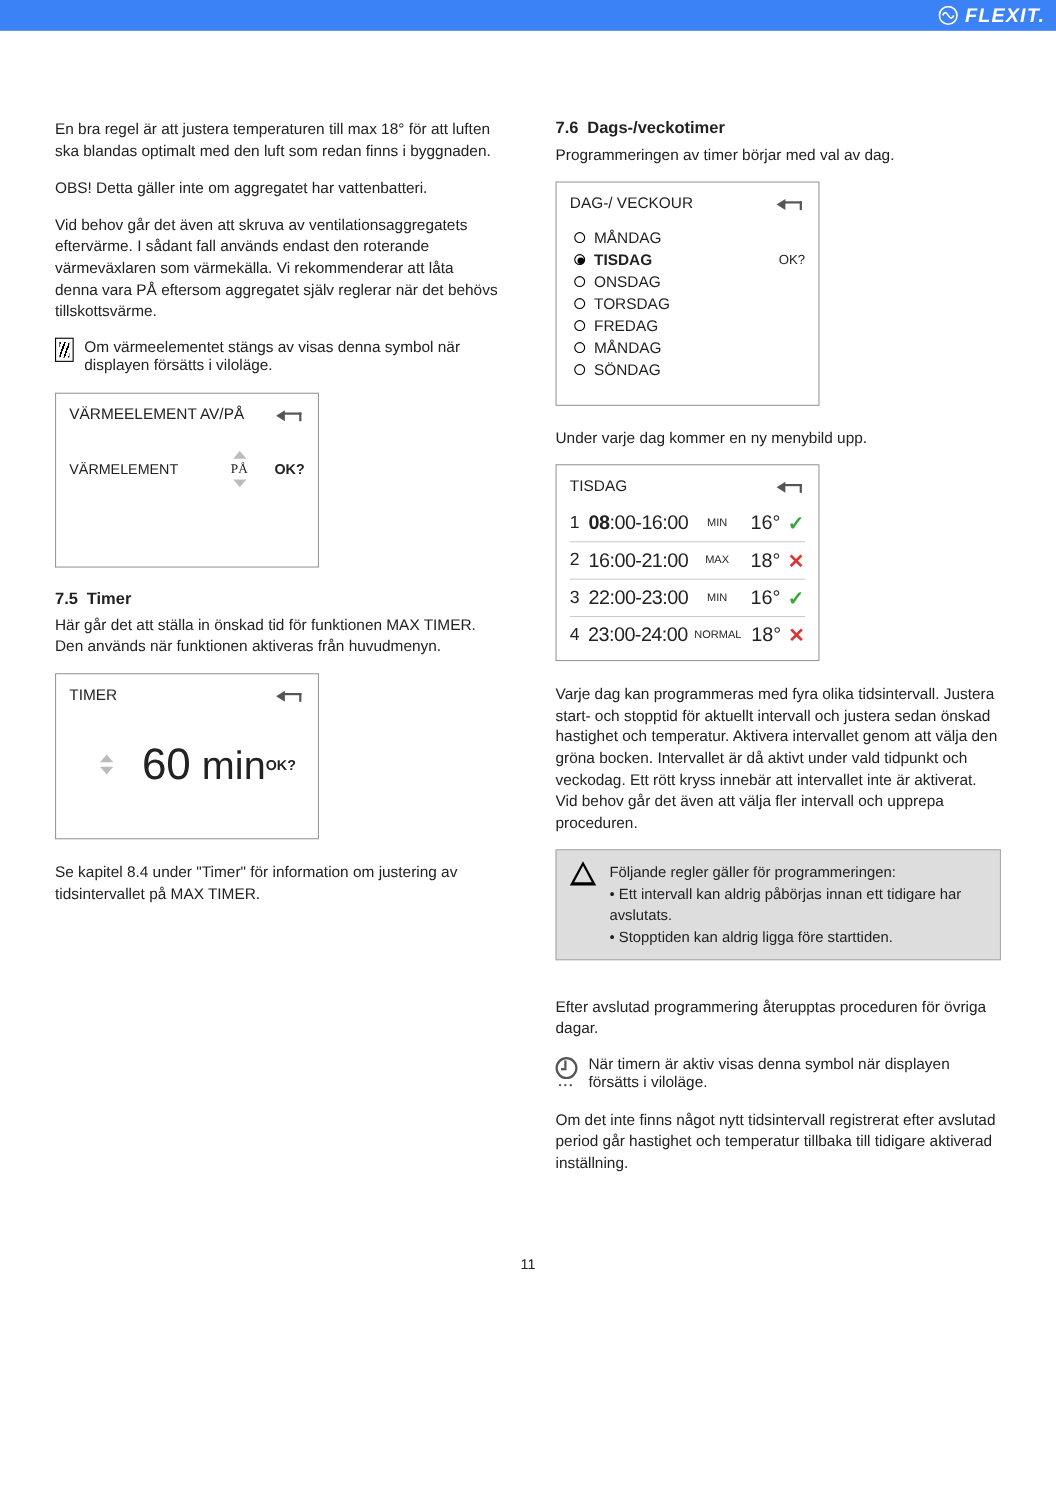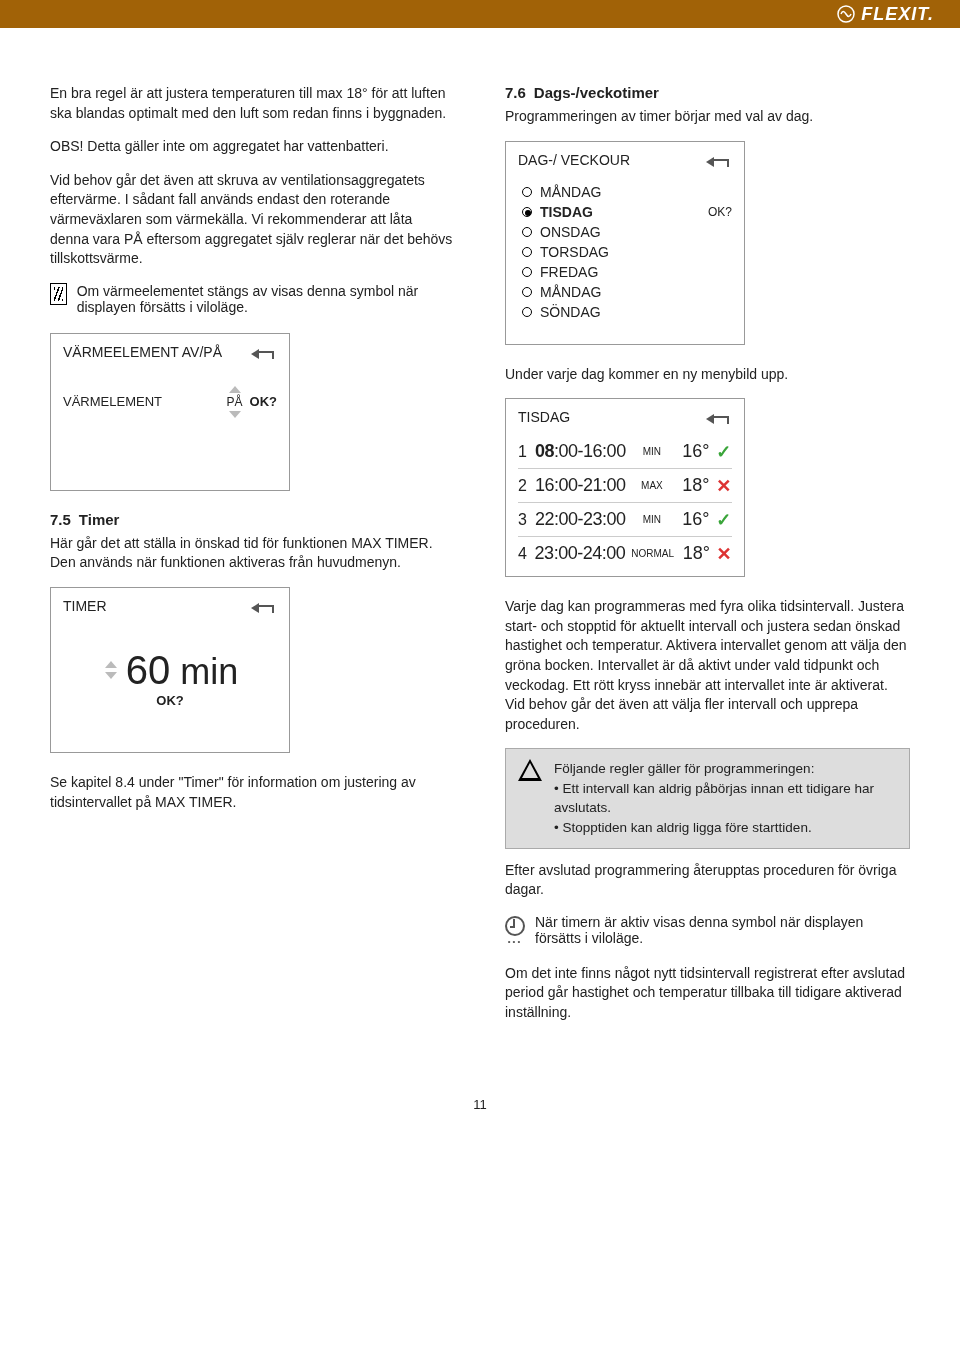--- a/index.html
+++ b/index.html
@@ -13,12 +13,12 @@
   }
   .header-bar {
     height: 28px;
-    background: #a16207;
+    background: #3b82f6;
     color: #fff;
     display: flex;
     align-items: center;
     justify-content: flex-end;
-    padding-right: 26px;
+    padding-right: 10px;
     font-weight: 900;
     letter-spacing: 1px;
     font-style: italic;

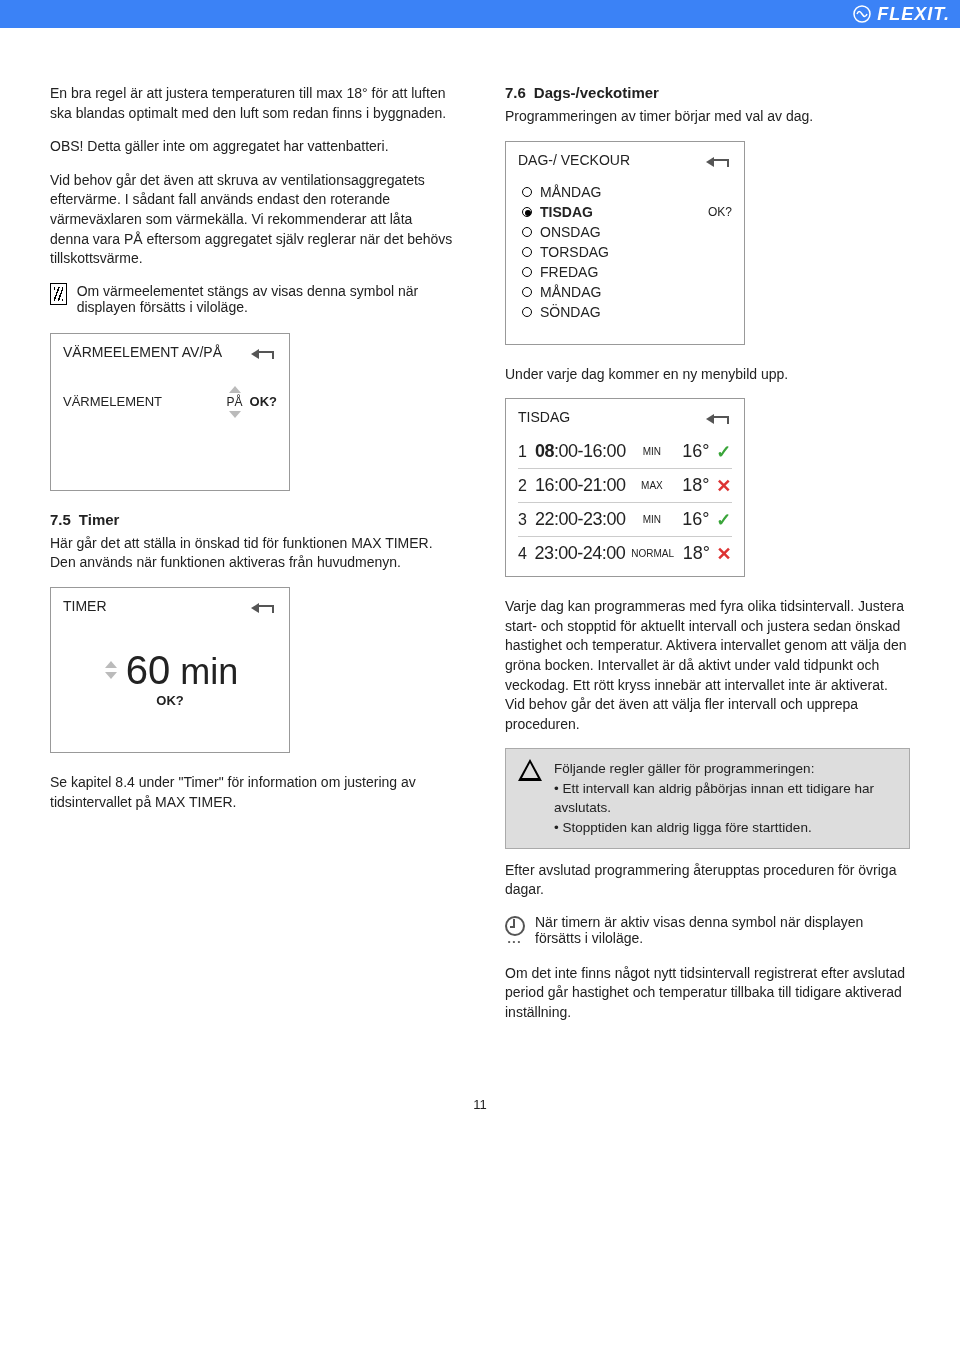--- a/index.html
+++ b/index.html
@@ -28,7 +28,7 @@
   .page {
     display: flex;
     gap: 50px;
-    padding: 56px 50px 40px 50px;
+    padding: 80px 50px 40px 50px;
   }
   .col { flex: 1; min-width: 0; }
   p { margin-bottom: 14px; line-height: 1.4; }

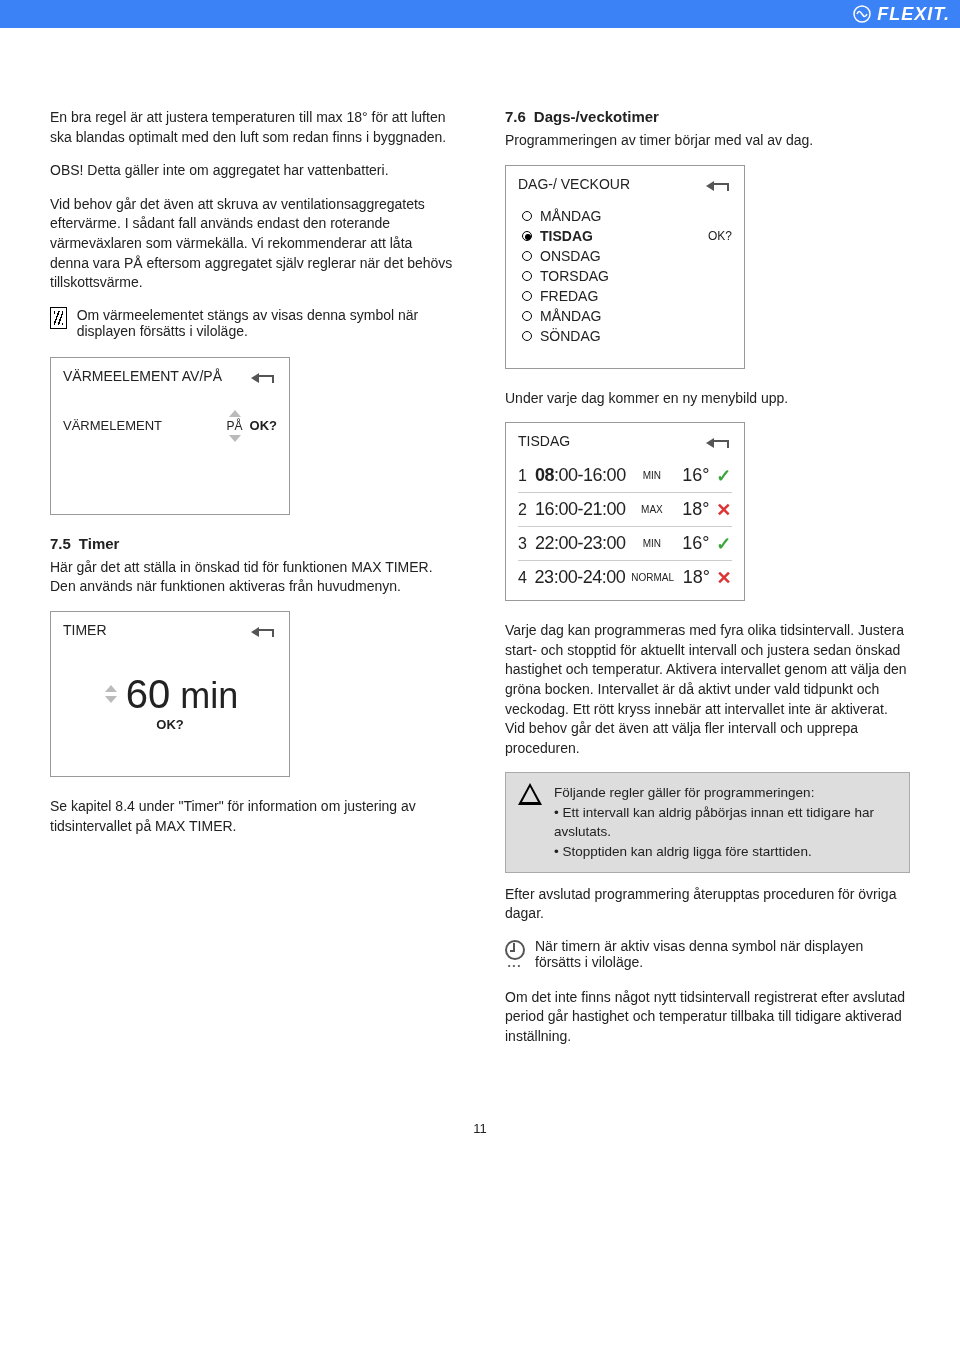--- a/index.html
+++ b/index.html
@@ -71,7 +71,7 @@
 
   .updown {
     display: inline-flex; flex-direction: column; align-items: center;
-    width: 14px; margin: 0 2px; vertical-align: middle;
+    width: 14px; margin: 0 19px; vertical-align: middle; font-family: Liberation Serif, serif;
   }
   .updown .tri-up, .updown .tri-dn { width: 0; height: 0; }
   .updown .tri-up { border-left: 6px solid transparent; border-right: 6px solid transparent; border-bottom: 7px solid #bbb; margin-bottom: 2px; }

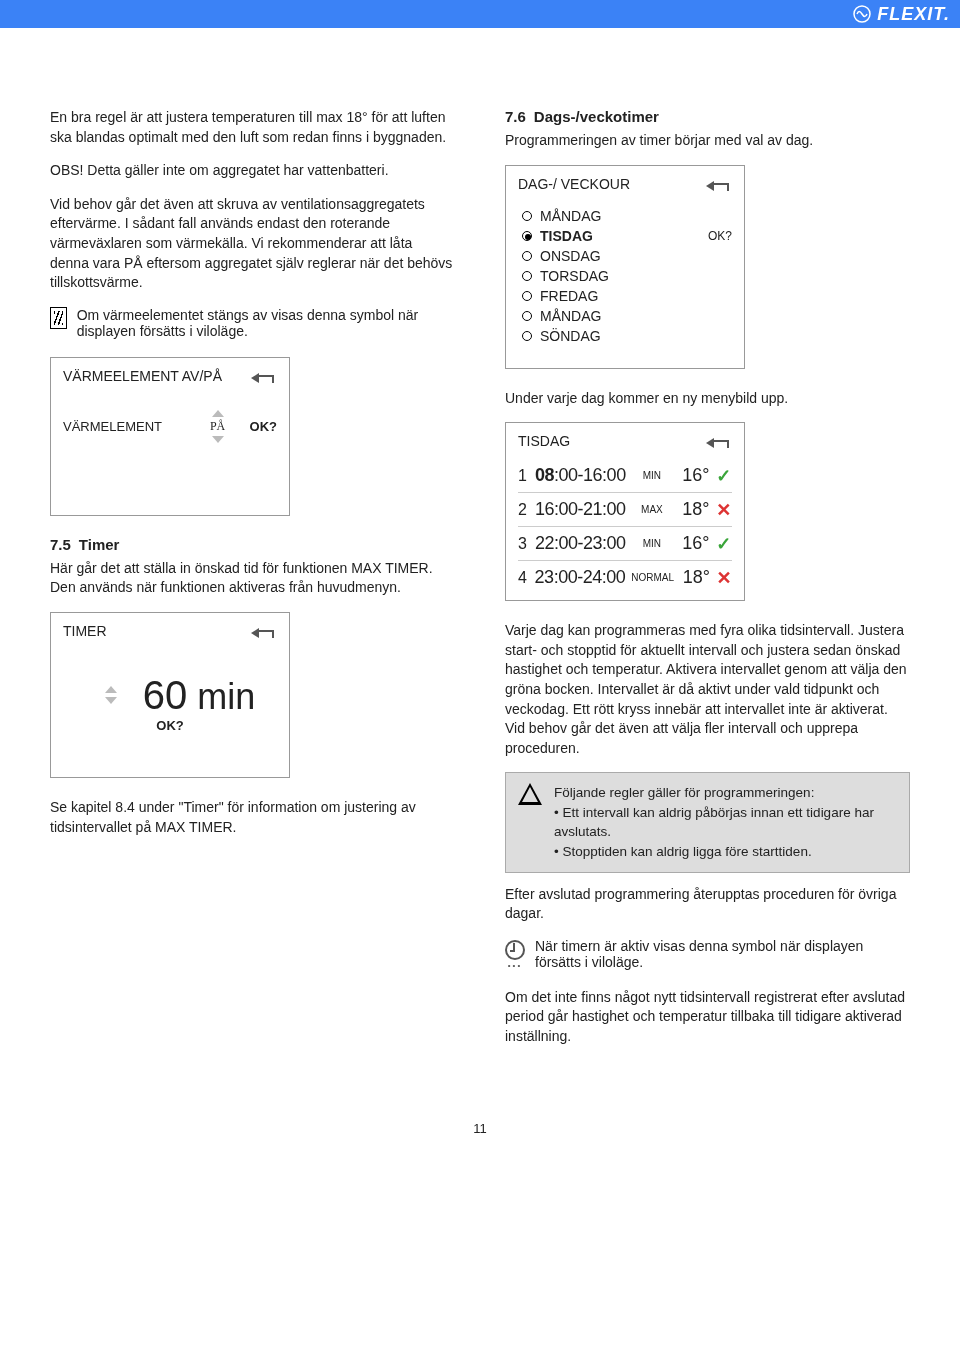--- a/index.html
+++ b/index.html
@@ -128,7 +128,7 @@
 
   .timer-big { font-size: 36px; }
   .timer-big .num { font-size: 40px; }
-  .timer-row { display: flex; align-items: center; padding: 24px 8px 32px 8px; flex-direction: column; }
+  .timer-row { display: flex; align-items: center; padding: 24px 8px 32px 8px; }
 
   .heat-row { display: flex; align-items: center; padding: 16px 0 60px 0; font-size: 13px; gap: 6px; }
   .heat-label { flex: 1; }

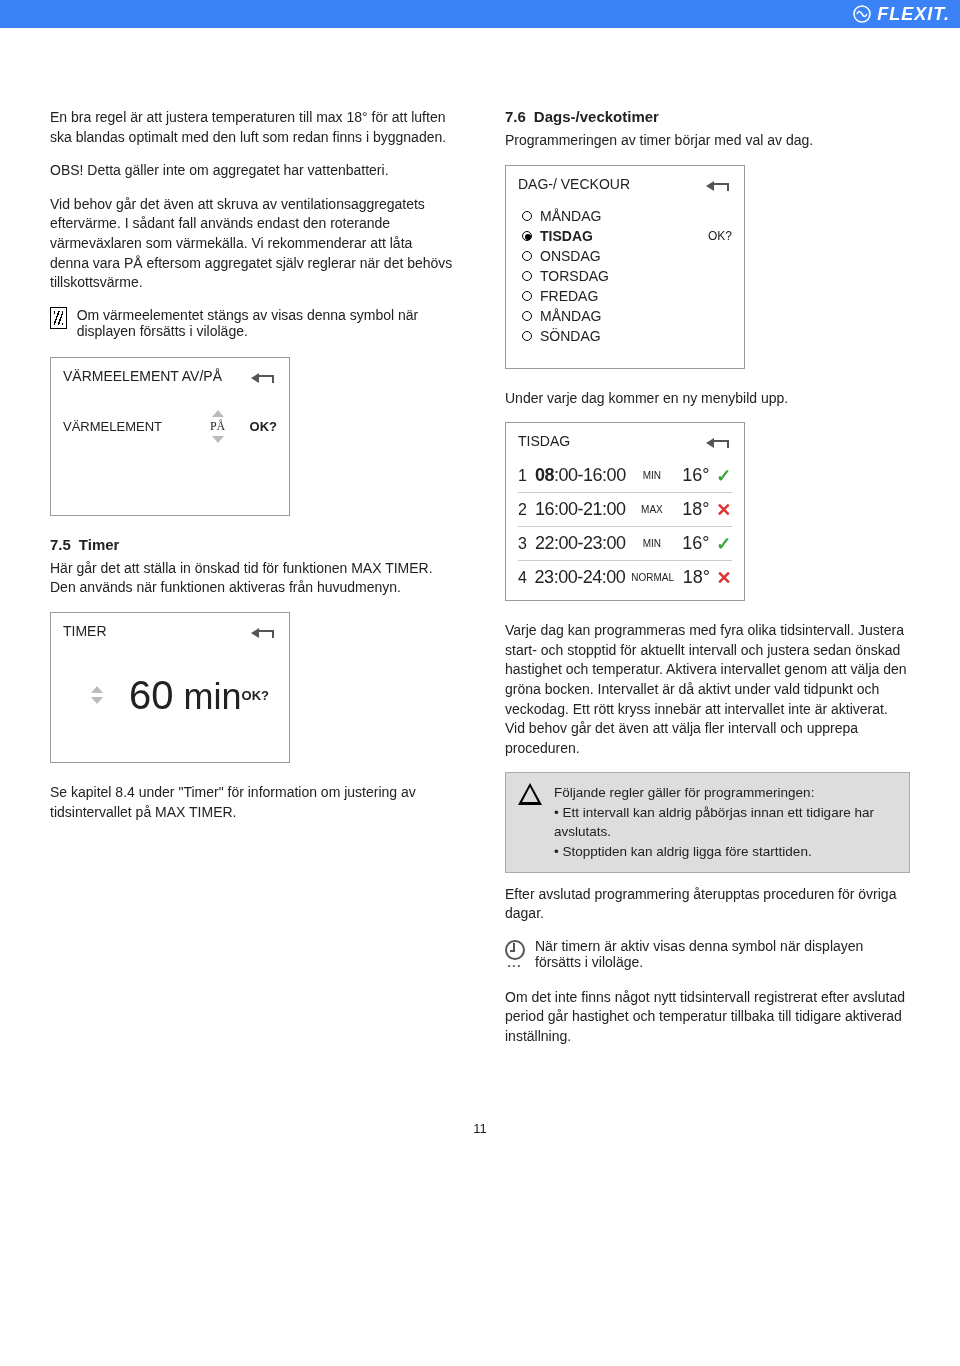--- a/index.html
+++ b/index.html
@@ -104,7 +104,7 @@
     padding: 10px 12px;
     font-size: 13.5px;
     line-height: 1.45;
-    margin-bottom: 12px;
+    margin-bottom: 33px;
   }
   .warn-tri {
     display: inline-block;

